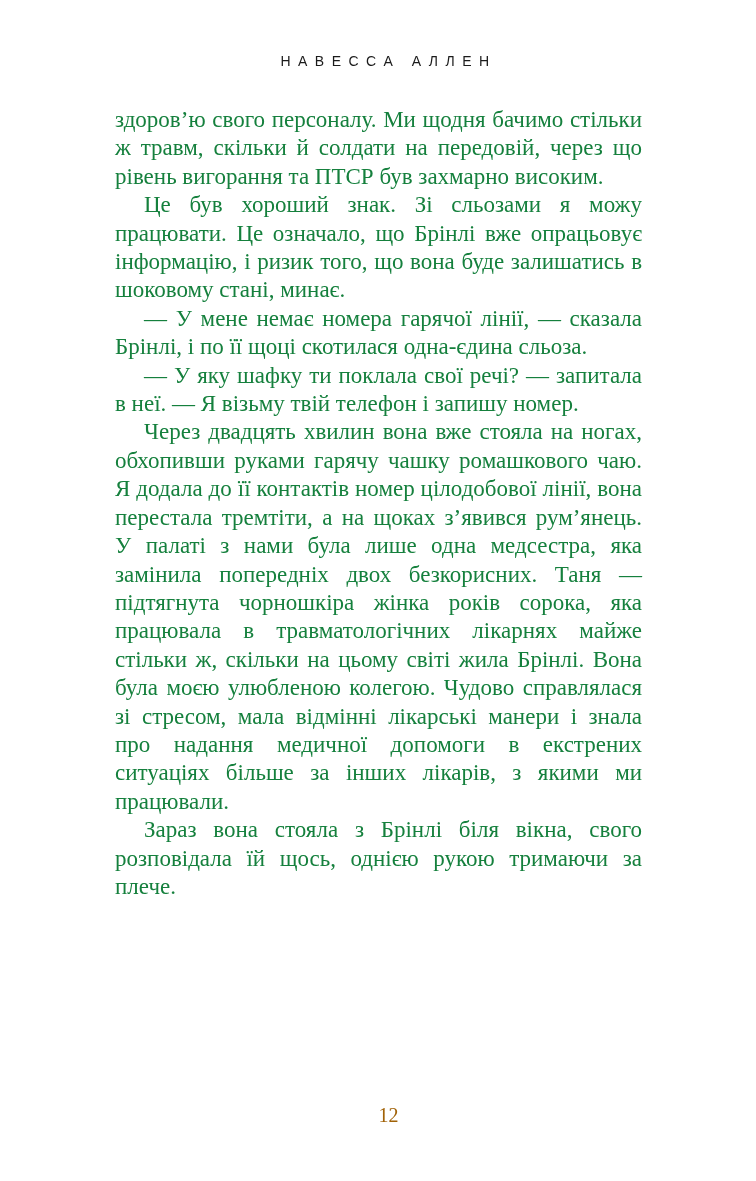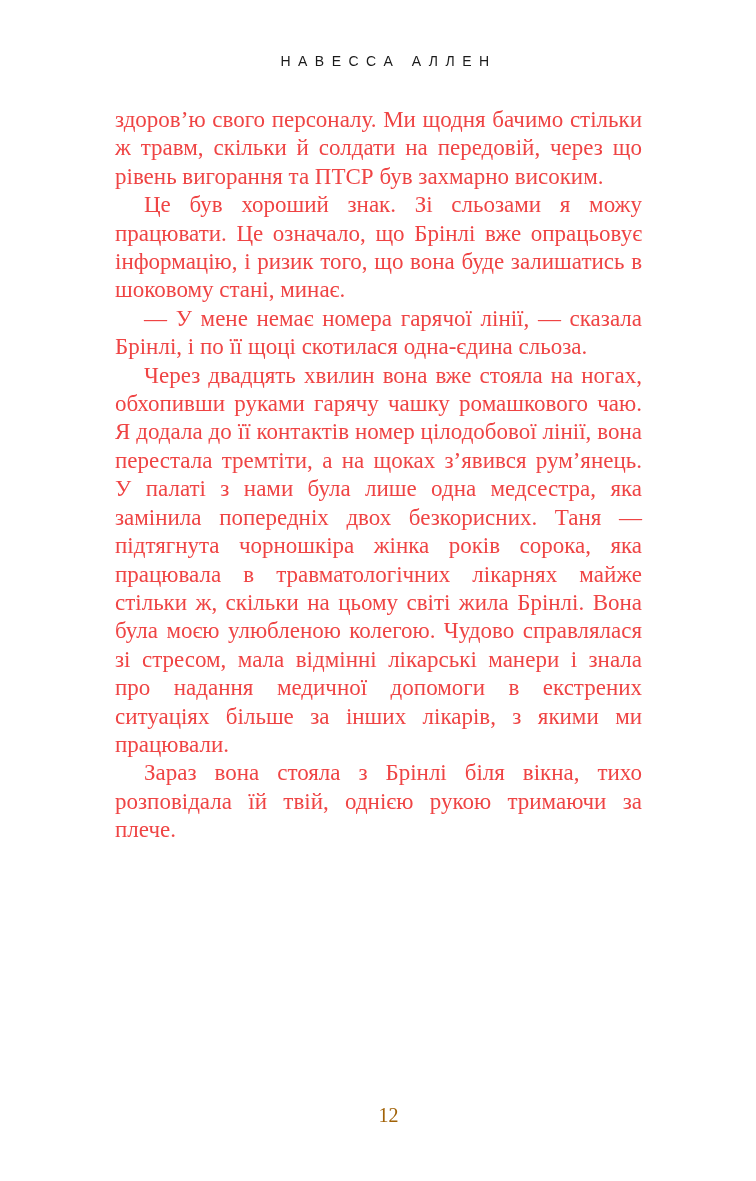--- a/index.html
+++ b/index.html
@@ -64,7 +64,7 @@
 <div class="page" style="background: rgb(255, 255, 255);">
   <div class="running-header">НАВЕССА АЛЛЕН</div>
 
-  <div class="body-text" style="color: #ef4444;">
+  <div class="body-text" style="color: #15803d;">
       <p class="para">здоров’ю свого персоналу. Ми щодня бачимо стільки ж травм, скільки й солдати на передовій, через що рівень вигорання та ПТСР був захмарно високим.</p>
       <p class="para indent">Це був хороший знак. Зі сльозами я можу працювати. Це означало, що Брінлі вже опрацьовує інформацію, і ризик того, що вона буде залишатись в шоковому стані, минає.</p>
       <p class="para indent">— У мене немає номера гарячої лінії, — сказала Брінлі, і по її щоці скотилася одна-єдина сльоза.</p>

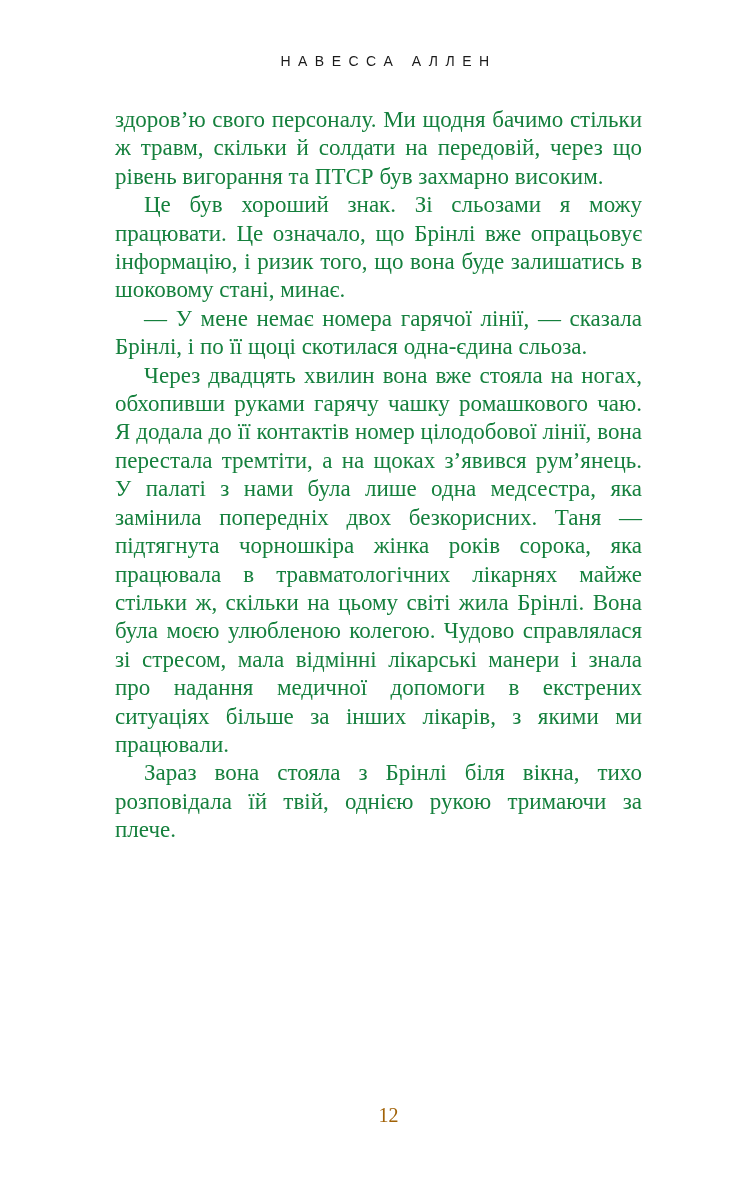--- a/index.html
+++ b/index.html
@@ -68,6 +68,7 @@
       <p class="para">здоров’ю свого персоналу. Ми щодня бачимо стільки ж травм, скільки й солдати на передовій, через що рівень вигорання та ПТСР був захмарно високим.</p>
       <p class="para indent">Це був хороший знак. Зі сльозами я можу працювати. Це означало, що Брінлі вже опрацьовує інформацію, і ризик того, що вона буде залишатись в шоковому стані, минає.</p>
       <p class="para indent">— У мене немає номера гарячої лінії, — сказала Брінлі, і по її щоці скотилася одна-єдина сльоза.</p>
+      <p class="para indent">— У яку шафку ти поклала свої речі? — запитала в неї. — Я візьму твій телефон і запишу номер.</p>
       <p class="para indent">Через двадцять хвилин вона вже стояла на ногах, обхопивши руками гарячу чашку ромашкового чаю. Я додала до її контактів номер цілодобової лінії, вона перестала тремтіти, а на щоках з’явився рум’янець. У палаті з нами була лише одна медсестра, яка замінила попередніх двох безкорисних. Таня — підтягнута чорношкіра жінка років сорока, яка працювала в травматологічних лікарнях майже стільки ж, скільки на цьому світі жила Брінлі. Вона була моєю улюбленою колегою. Чудово справлялася зі стресом, мала відмінні лікарські манери і знала про надання медичної допомоги в екстрених ситуаціях більше за інших лікарів, з якими ми працювали.</p>
       <p class="para indent">Зараз вона стояла з Брінлі біля вікна, тихо розповідала їй твій, однією рукою тримаючи за плече.</p>
     </div>

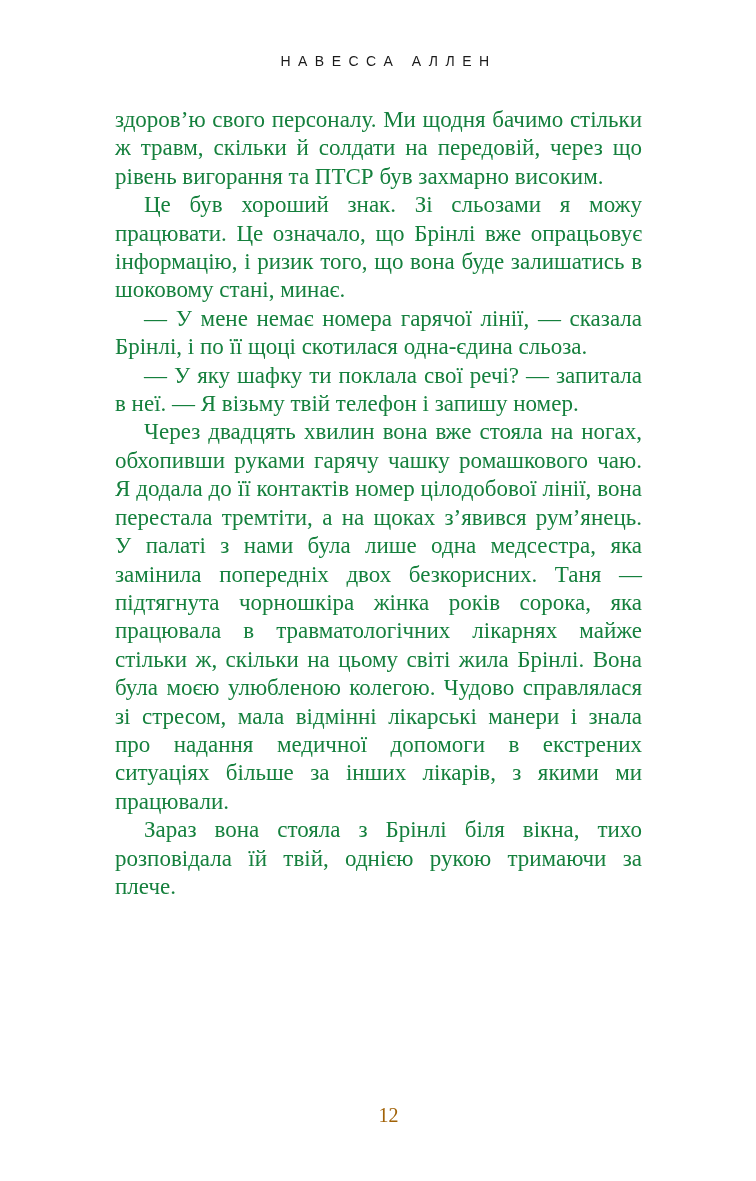--- a/index.html
+++ b/index.html
@@ -70,7 +70,7 @@
       <p class="para indent">— У мене немає номера гарячої лінії, — сказала Брінлі, і по її щоці скотилася одна-єдина сльоза.</p>
       <p class="para indent">— У яку шафку ти поклала свої речі? — запитала в неї. — Я візьму твій телефон і запишу номер.</p>
       <p class="para indent">Через двадцять хвилин вона вже стояла на ногах, обхопивши руками гарячу чашку ромашкового чаю. Я додала до її контактів номер цілодобової лінії, вона перестала тремтіти, а на щоках з’явився рум’янець. У палаті з нами була лише одна медсестра, яка замінила попередніх двох безкорисних. Таня — підтягнута чорношкіра жінка років сорока, яка працювала в травматологічних лікарнях майже стільки ж, скільки на цьому світі жила Брінлі. Вона була моєю улюбленою колегою. Чудово справлялася зі стресом, мала відмінні лікарські манери і знала про надання медичної допомоги в екстрених ситуаціях більше за інших лікарів, з якими ми працювали.</p>
-      <p class="para indent">Зараз вона стояла з Брінлі біля вікна, тихо розповідала їй твій, однією рукою тримаючи за плече.</p>
+      <p class="para indent">Зараз вона стояла з Брінлі біля вікна, свого розповідала їй щось, однією рукою тримаючи за плече.</p>
     </div>
 
   <div class="page-number">12</div>

